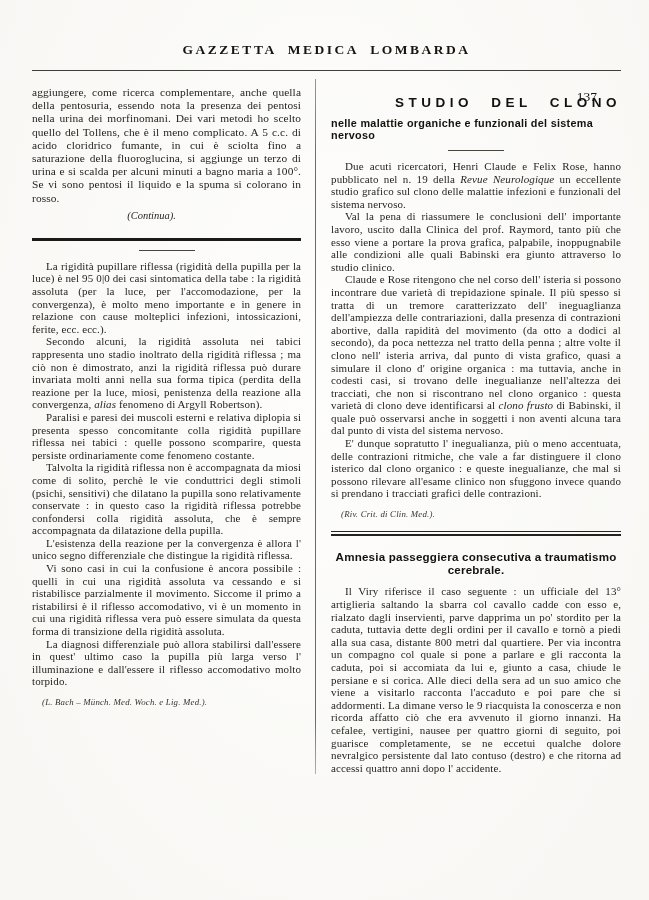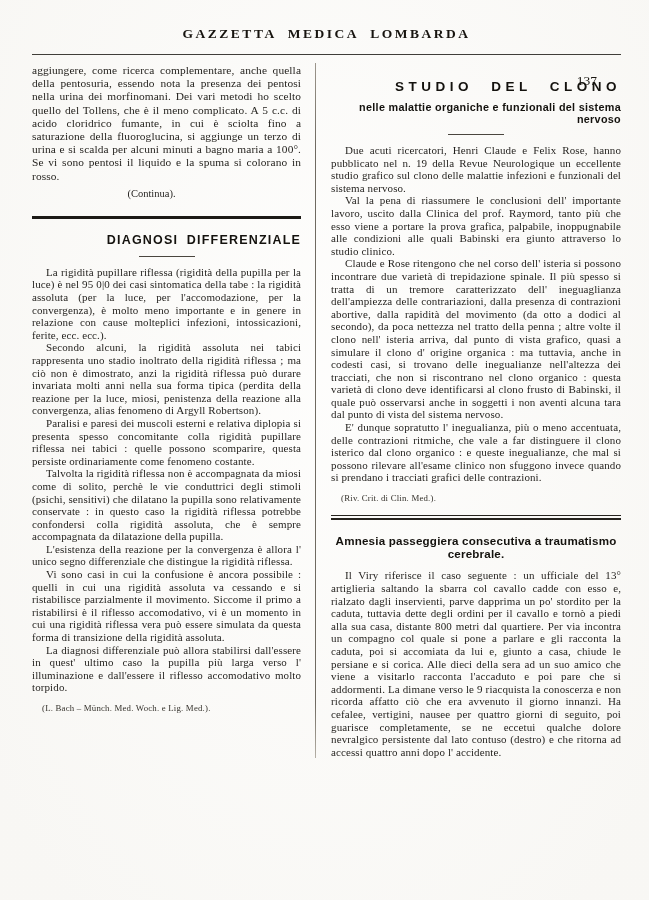--- a/index.html
+++ b/index.html
@@ -17,7 +17,7 @@
       radial-gradient(ellipse at 50% 40%, rgba(255,255,255,.6), rgba(0,0,0,.015) 90%),
       #fcfbf8;
     box-sizing:border-box;
-    padding:26px 28px 0 32px;
+    padding:42px 28px 0 32px;
   }
   
   .masthead{

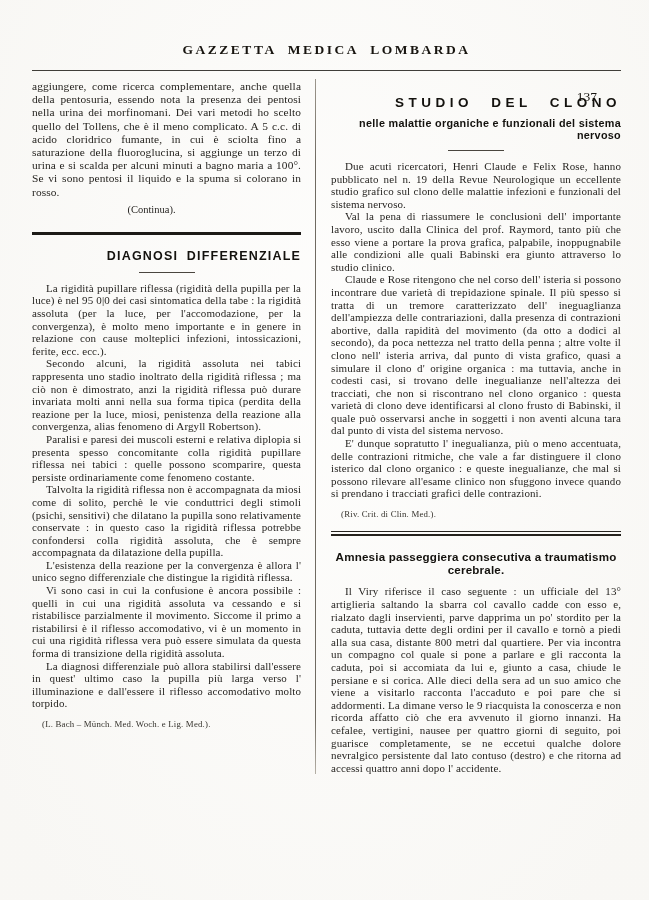--- a/index.html
+++ b/index.html
@@ -72,7 +72,7 @@
   .body-text{margin-top:9px;}
   .it{}
   .intro{
-    margin-top:9px;
+    margin-top:15px;
     font-size:11.4px;
     line-height:13.2px;
     text-indent:0;

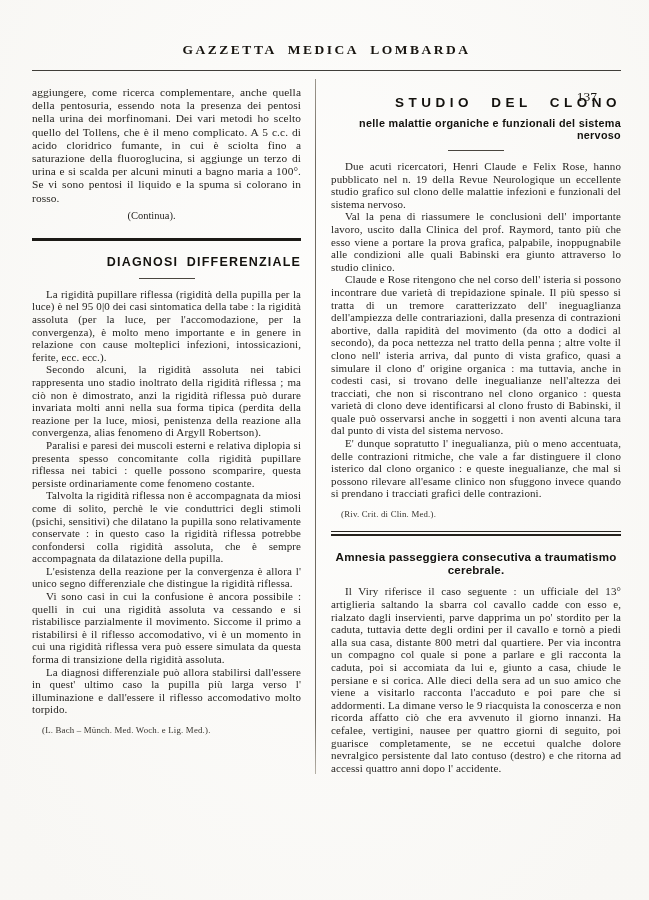--- a/index.html
+++ b/index.html
@@ -125,7 +125,7 @@
   }
   .article-subtitle{
     margin:7px 0 0 0;
-    text-align:right;
+    text-align:left;
     font-family:"Liberation Sans","DejaVu Sans",sans-serif;
     font-weight:700;
     font-size:10.8px;

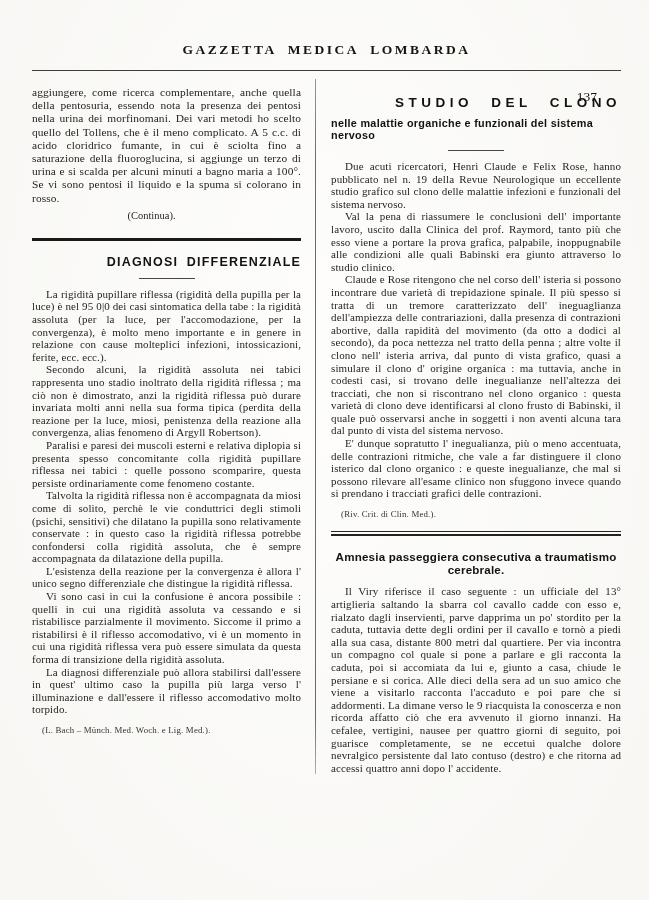--- a/index.html
+++ b/index.html
@@ -70,7 +70,7 @@
     letter-spacing:.1px;
   }
   .body-text{margin-top:9px;}
-  .it{}
+  .it{font-style:italic;}
   .intro{
     margin-top:15px;
     font-size:11.4px;

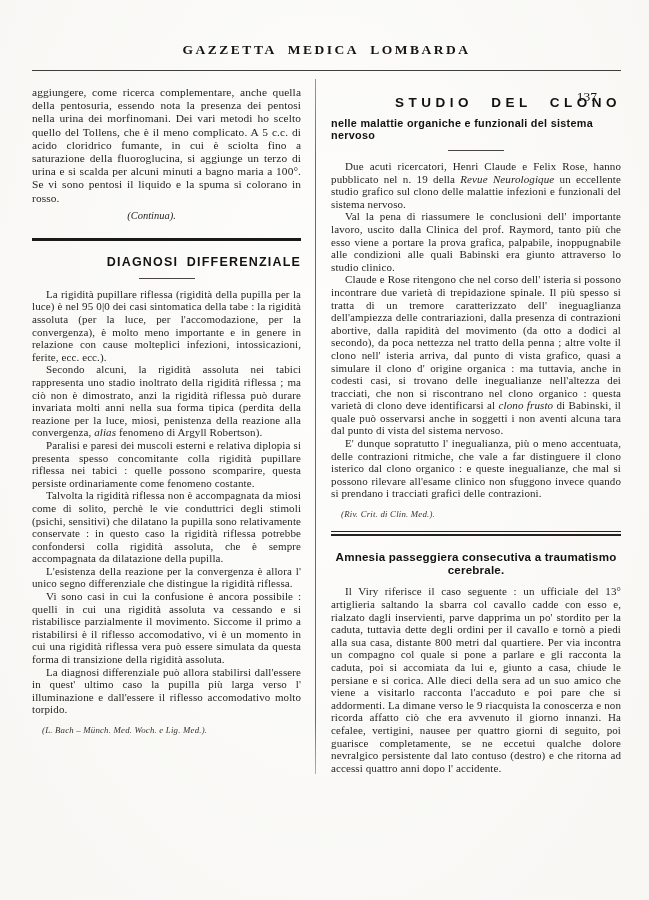--- a/index.html
+++ b/index.html
@@ -161,7 +161,6 @@
 
       <div class="thick-rule"></div>
 
-      <h2 class="article-title">DIAGNOSI DIFFERENZIALE</h2>
       <div class="short-rule"></div>
 
       <div class="body-text">

